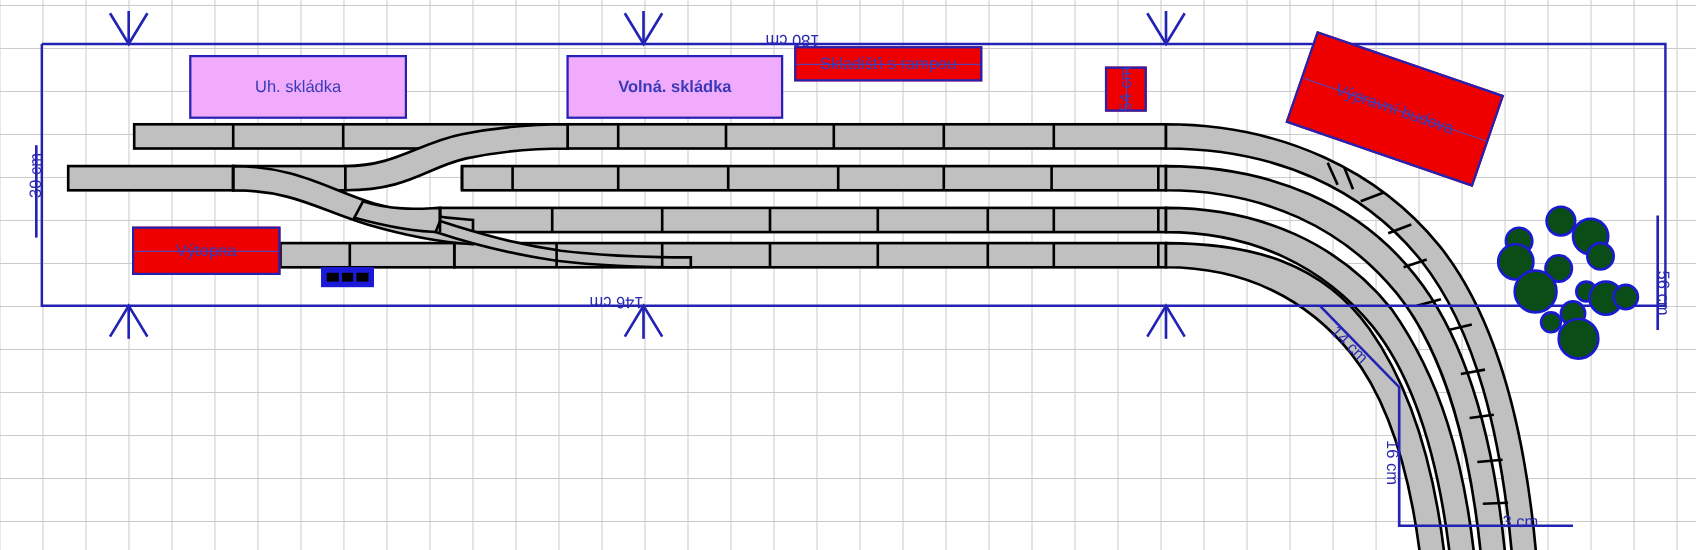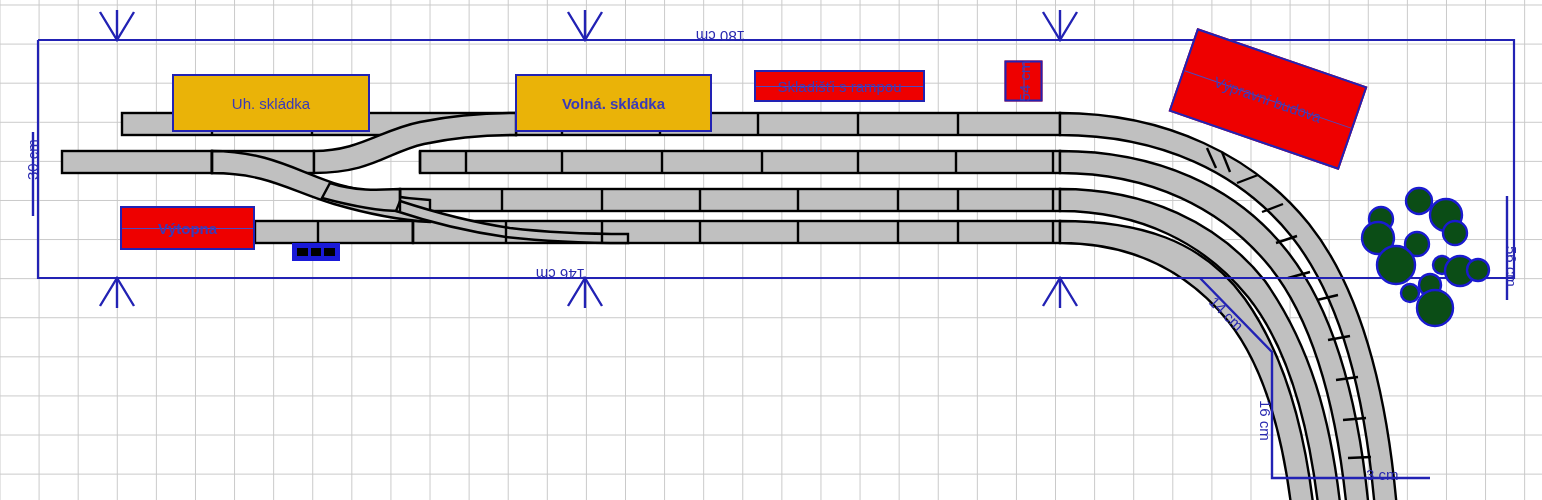--- a/index.html
+++ b/index.html
@@ -229,7 +229,7 @@
       <div class="bld white" style="left: 515px; top: 50px; width: 197px; height: 58px;">
         <span style="position: relative; z-index: 2; font-weight: bold;">Volná. skládka</span>
       </div>
-      <div class="bld red" style="left: 722px; top: 70px; width: 171px; height: 32px; margin-left: 32px;">
+      <div class="bld red" style="left: 722px; top: 42px; width: 171px; height: 32px;">
         <div class="divider"></div>
         <span style="position: relative; z-index: 2;">Skladišťi s rampou</span>
       </div>

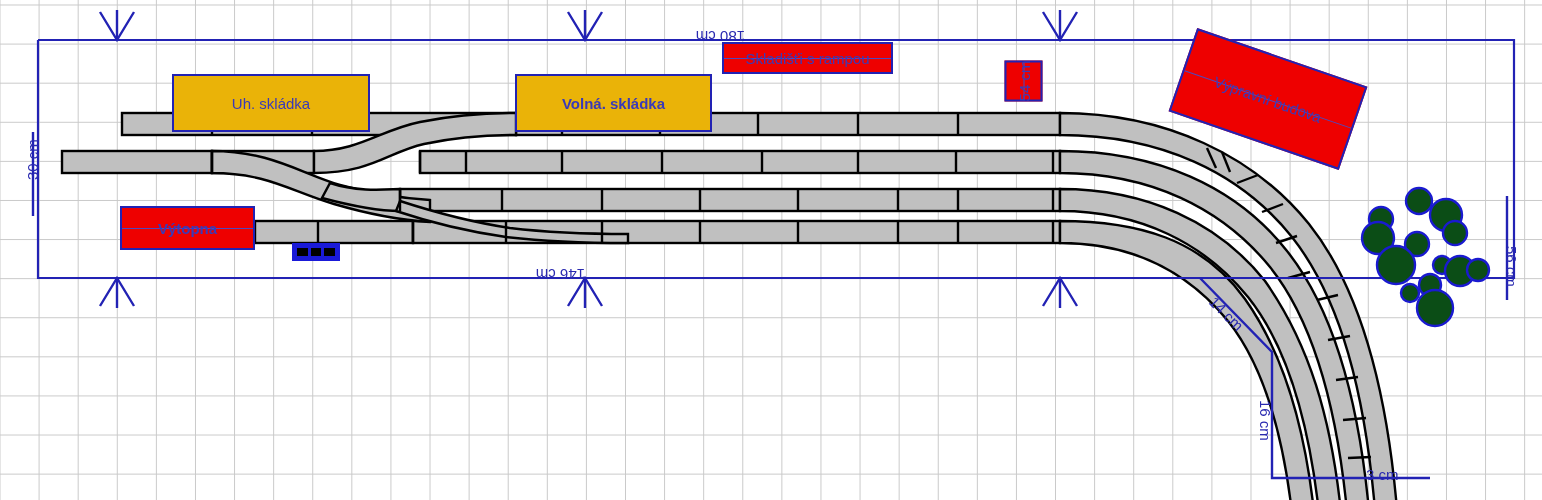--- a/index.html
+++ b/index.html
@@ -42,7 +42,7 @@
     font-size: 15px;
     white-space: nowrap;
   }
-  .bld.white { background: #eab308; margin-top: 24px; }
+  .bld.white { background: #f0abfc; }
   .bld.red { background: #ee0000; }
   .bld .divider {
     position: absolute;

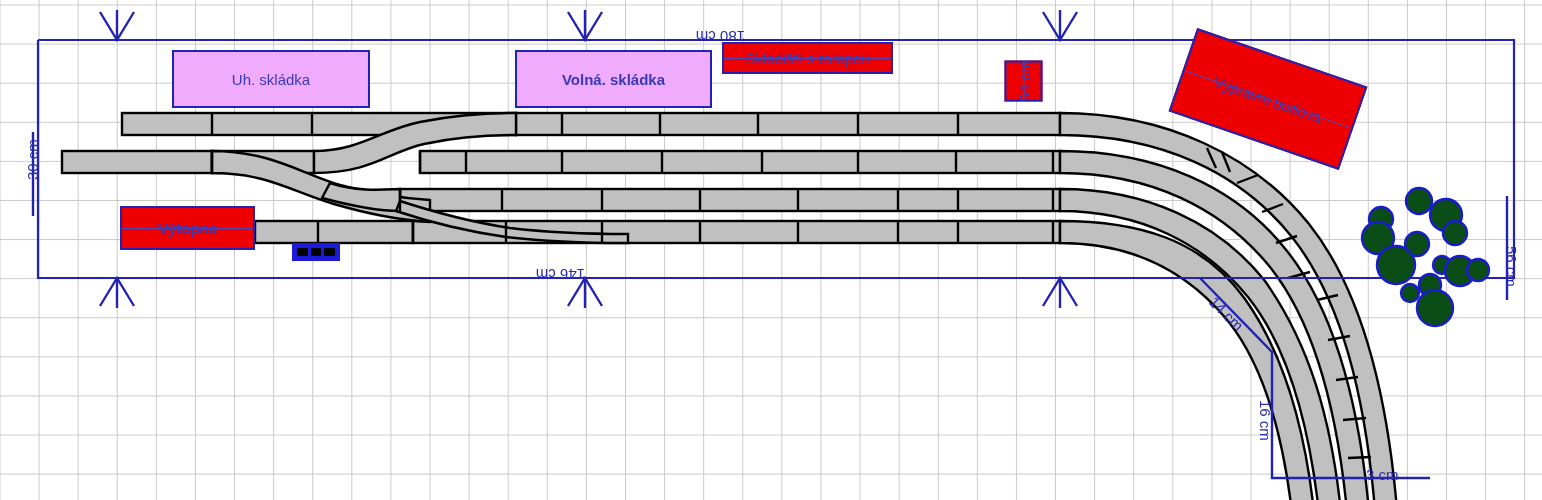--- a/index.html
+++ b/index.html
@@ -241,7 +241,7 @@
         <div class="divider"></div>
         <span style="position: relative; z-index: 2;">Výpravní budova</span>
       </div>
-      <div class="bld red" style="left: 120px; top: 206px; width: 135px; height: 44px; font-weight: bold;">
+      <div class="bld red" style="left: 120px; top: 206px; width: 135px; height: 44px;">
         <div class="divider"></div>
         <span style="position: relative; z-index: 2;">Výtopna</span>
       </div>

